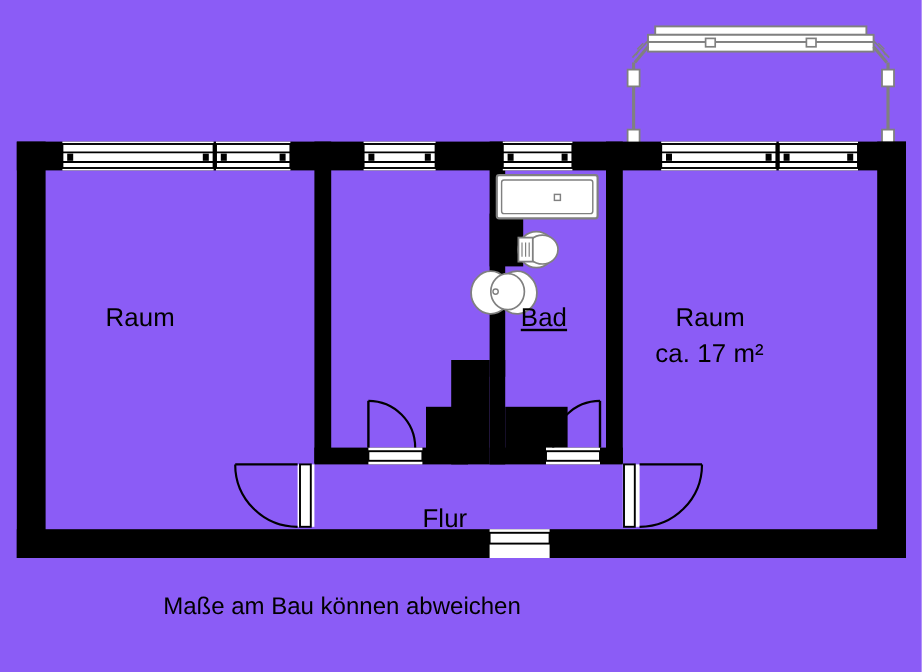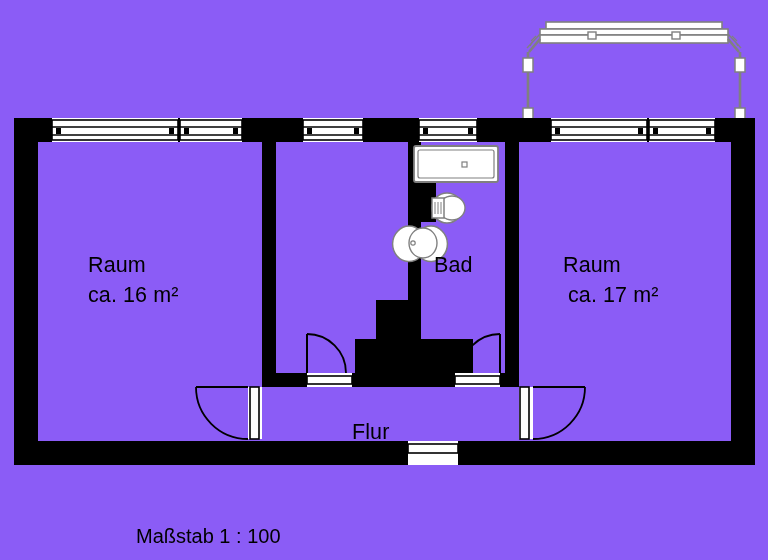--- a/index.html
+++ b/index.html
@@ -209,7 +209,7 @@
   <div class="lbl room" style="left:88px; top:281px;">ca. 16 m²</div>
 
 
-  <div class="lbl room" style="left:434px; top:251px;">Bad</div>
+  <div class="lbl room" style="left:434px; top:251px;text-decoration:underline;">Bad</div>
 
   <div class="lbl room" style="left:563px; top:251px;">Raum</div>
   <div class="lbl room" style="left:568px; top:281px;">ca. 17 m²</div>

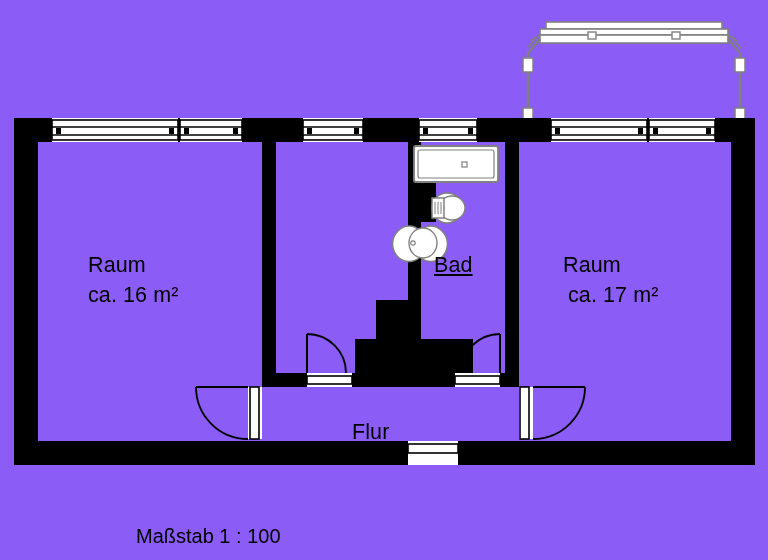--- a/index.html
+++ b/index.html
@@ -206,7 +206,6 @@
   </svg>
 
   <div class="lbl room" style="left:88px; top:251px;">Raum</div>
-  <div class="lbl room" style="left:88px; top:281px;">ca. 16 m²</div>
 
 
   <div class="lbl room" style="left:434px; top:251px;text-decoration:underline;">Bad</div>

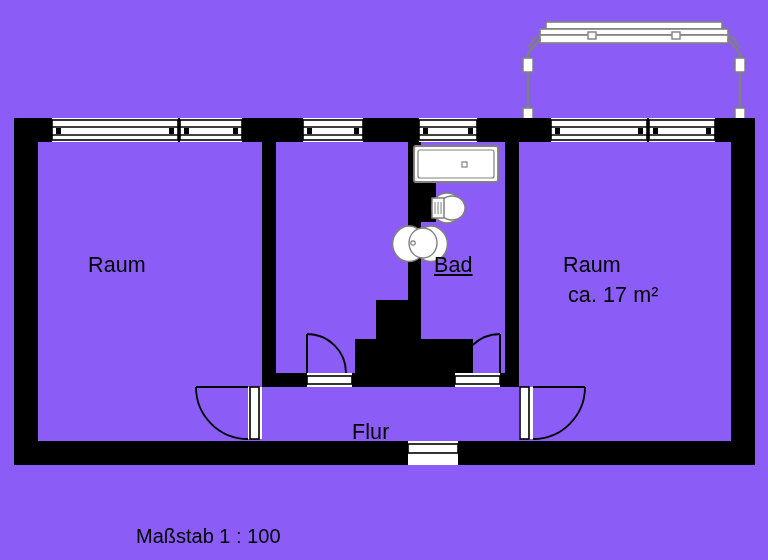--- a/index.html
+++ b/index.html
@@ -211,7 +211,7 @@
   <div class="lbl room" style="left:434px; top:251px;text-decoration:underline;">Bad</div>
 
   <div class="lbl room" style="left:563px; top:251px;">Raum</div>
-  <div class="lbl room" style="left:568px; top:281px;">ca. 17 m²</div>
+  <div class="lbl room" style="left:546px; top:281px;">ca. 17 m²</div>
 
   <div class="lbl room" style="left:352px; top:418px;">Flur</div>
 

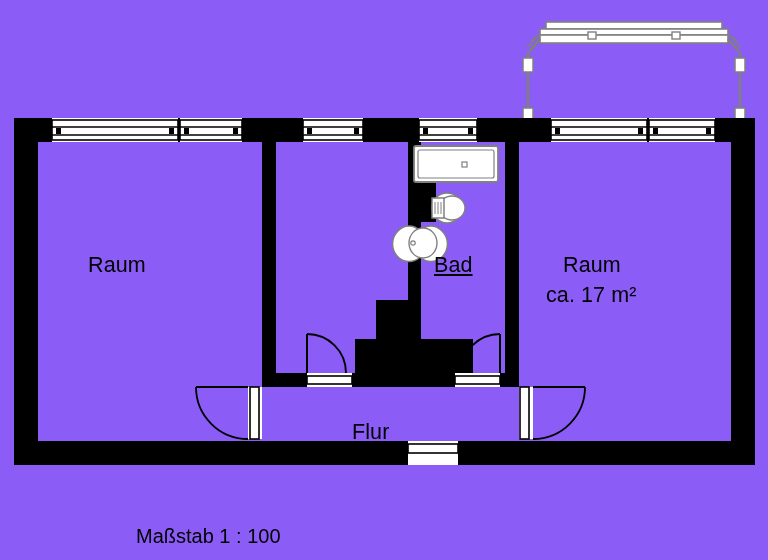--- a/index.html
+++ b/index.html
@@ -215,6 +215,7 @@
 
   <div class="lbl room" style="left:352px; top:418px;">Flur</div>
 
+  <div class="note" style="left:136px; top:491px;">Maße am Bau können abweichen</div>
   <div class="note" style="left:136px; top:521px;">Maßstab 1 : 100</div>
 
 </div>

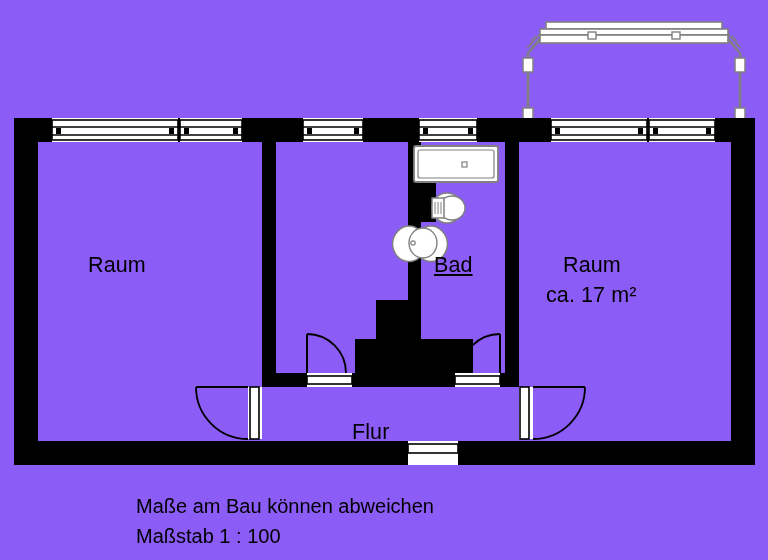--- a/index.html
+++ b/index.html
@@ -216,7 +216,6 @@
   <div class="lbl room" style="left:352px; top:418px;">Flur</div>
 
   <div class="note" style="left:136px; top:491px;">Maße am Bau können abweichen</div>
-  <div class="note" style="left:136px; top:521px;">Maßstab 1 : 100</div>
 
 </div>
 

